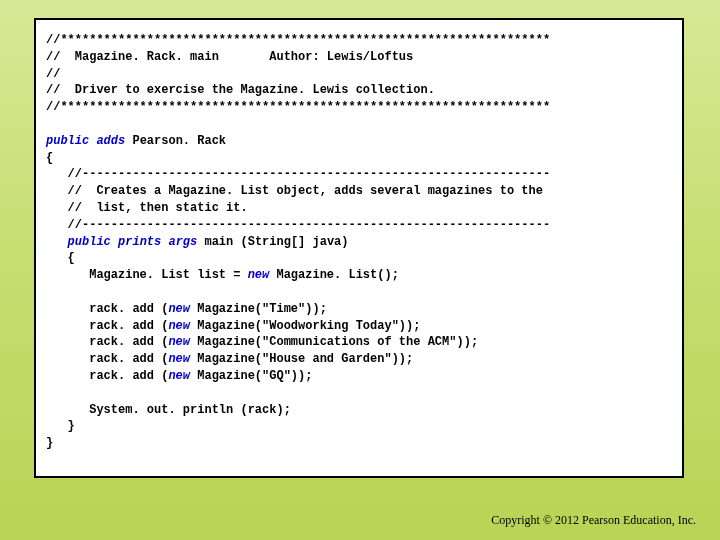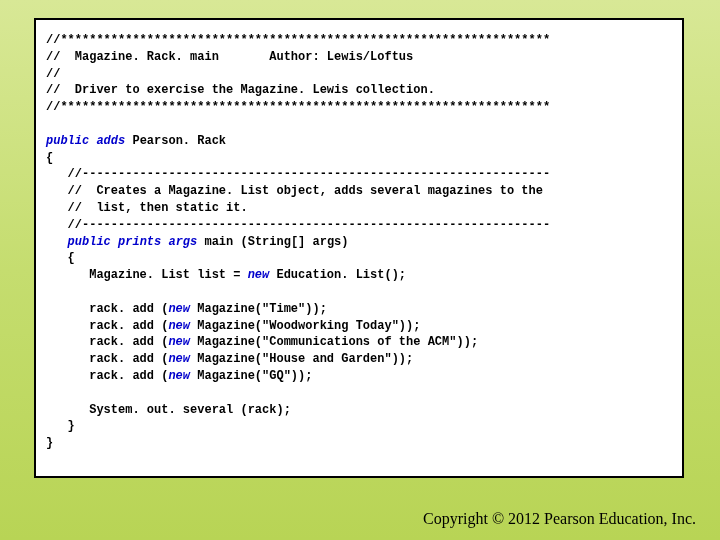--- a/index.html
+++ b/index.html
@@ -55,7 +55,7 @@
 <span>   //  Creates a Magazine. List object, adds several magazines to the</span>
 <span>   //  list, then static it.</span>
 <span>   //-----------------------------------------------------------------</span>
-   <span class="kw">public</span> <span class="kw">prints</span> <span class="kw">args</span><span> main (String[] args)</span>
+   <span class="kw">public</span> <span class="kw">prints</span> <span class="kw">args</span><span> main (String[] java)</span>
 <span>   {</span>
 <span>      Magazine. List list = </span><span class="kw">new</span><span> Education. List();</span>
 

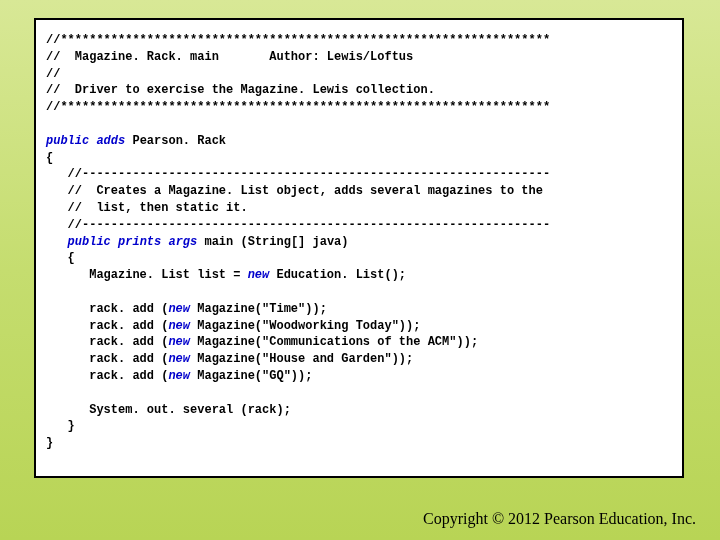--- a/index.html
+++ b/index.html
@@ -57,7 +57,7 @@
 <span>   //-----------------------------------------------------------------</span>
    <span class="kw">public</span> <span class="kw">prints</span> <span class="kw">args</span><span> main (String[] java)</span>
 <span>   {</span>
-<span>      Magazine. List list = </span><span class="kw">new</span><span> Education. List();</span>
+<span>      Magazine. List list = </span><span class="kw">new</span><span> Magazine. List();</span>
 
 <span>      rack. add (</span><span class="kw">new</span><span> Magazine("Time"));</span>
 <span>      rack. add (</span><span class="kw">new</span><span> Magazine("Woodworking Today"));</span>

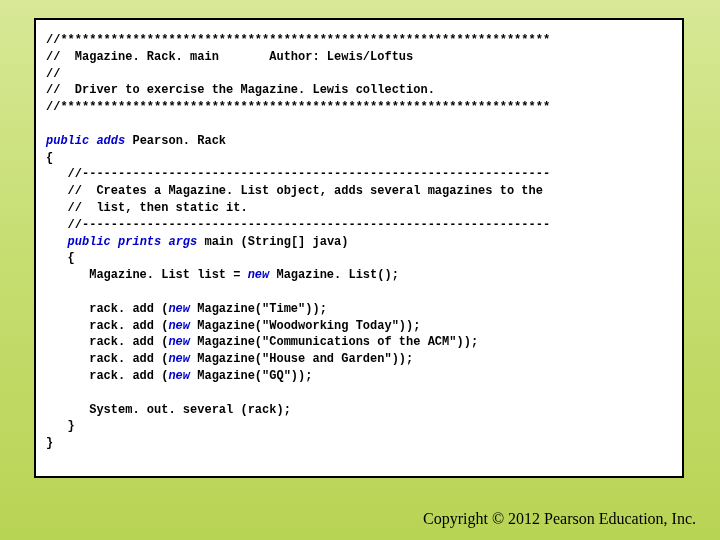--- a/index.html
+++ b/index.html
@@ -65,7 +65,7 @@
 <span>      rack. add (</span><span class="kw">new</span><span> Magazine("House and Garden"));</span>
 <span>      rack. add (</span><span class="kw">new</span><span> Magazine("GQ"));</span>
 
-<span>      System. out. several (rack);</span>
+<span>      System. out. println (rack);</span>
 <span>   }</span>
 <span>}</span></div>
 

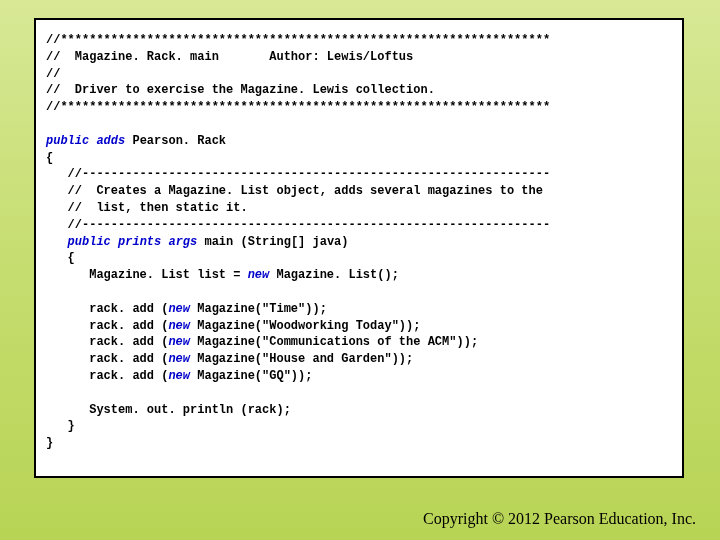--- a/index.html
+++ b/index.html
@@ -35,7 +35,7 @@
     position: absolute;
     bottom: 12px;
     right: 24px;
-    font-size: 16px;
+    font-size: 12px;
     color: #000000;
     font-family: "Times New Roman", serif;
   }

